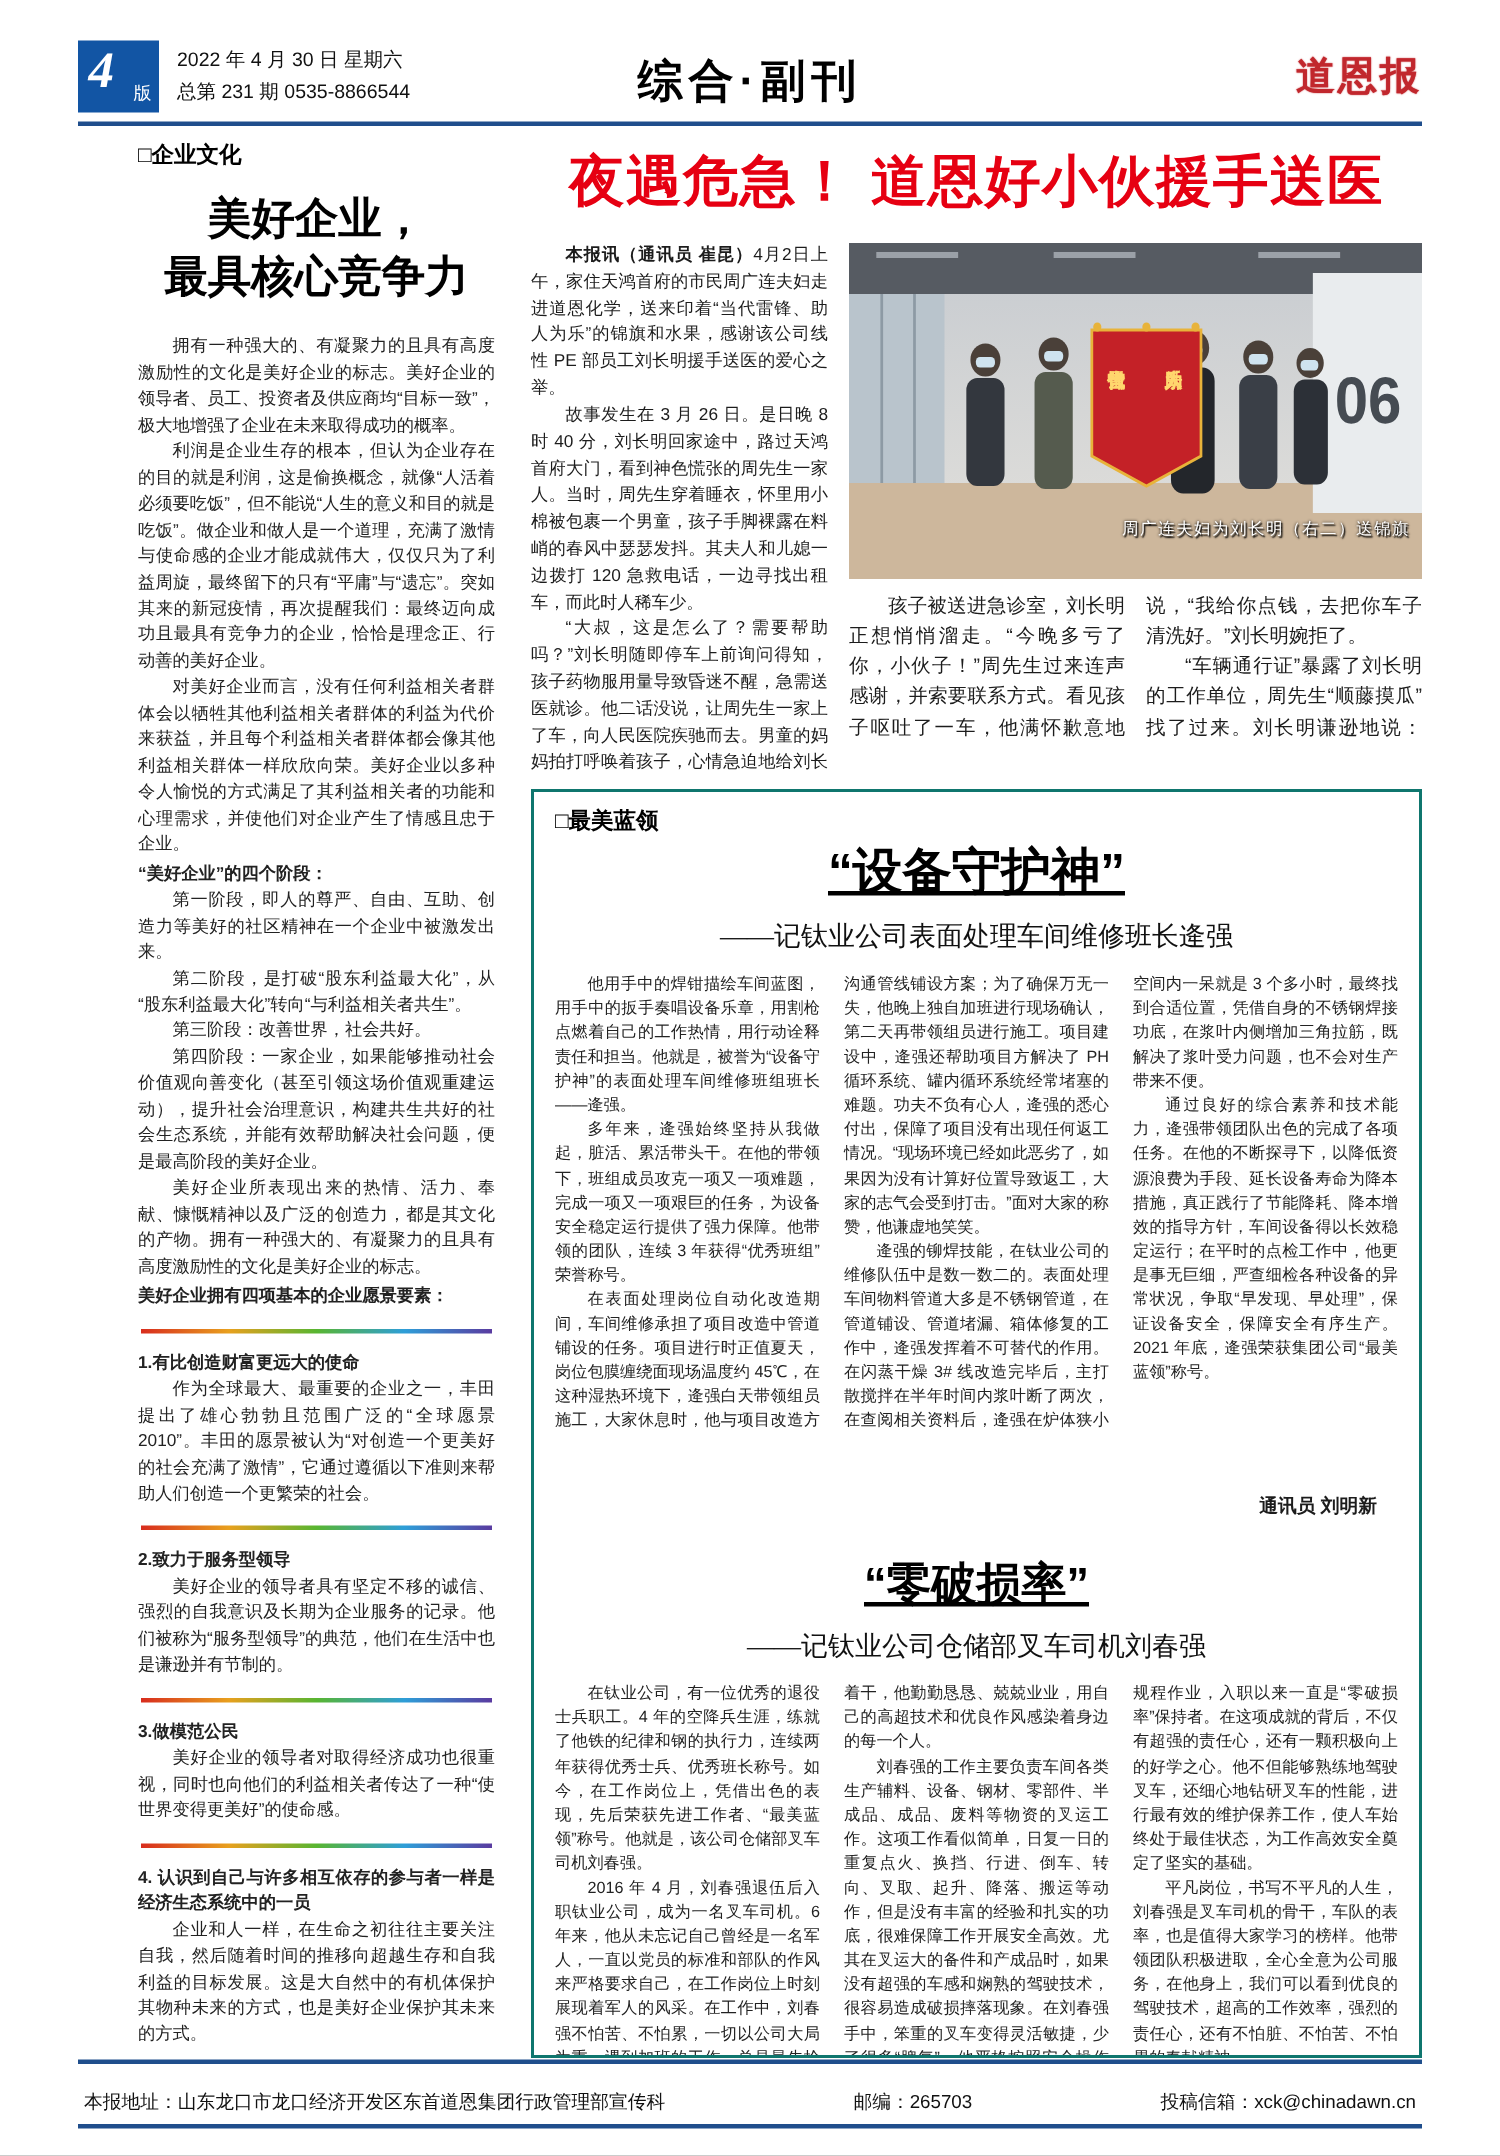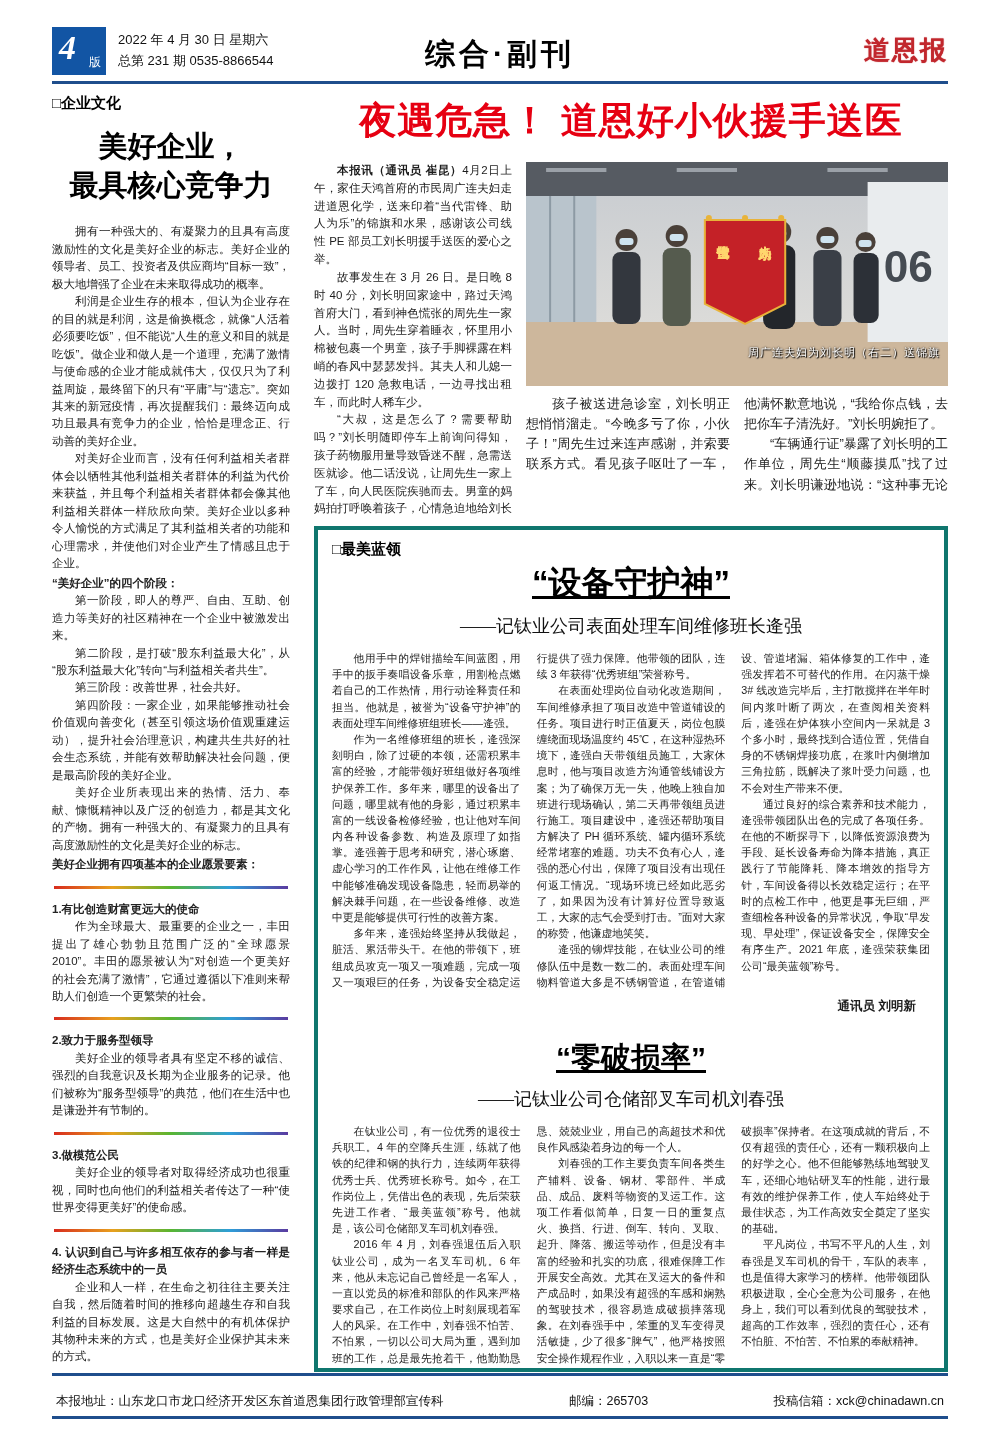--- a/index.html
+++ b/index.html
@@ -22,7 +22,7 @@
 
   
   .main { display:flex; gap:24px; margin-top:10px; height:1300px; }
-  .colL { width:238px; flex:none; overflow:hidden; }
+  .colL { width:238px; flex:none; overflow:hidden;margin-left:40px; }
   .colR { flex:1; overflow:hidden; }
 
   

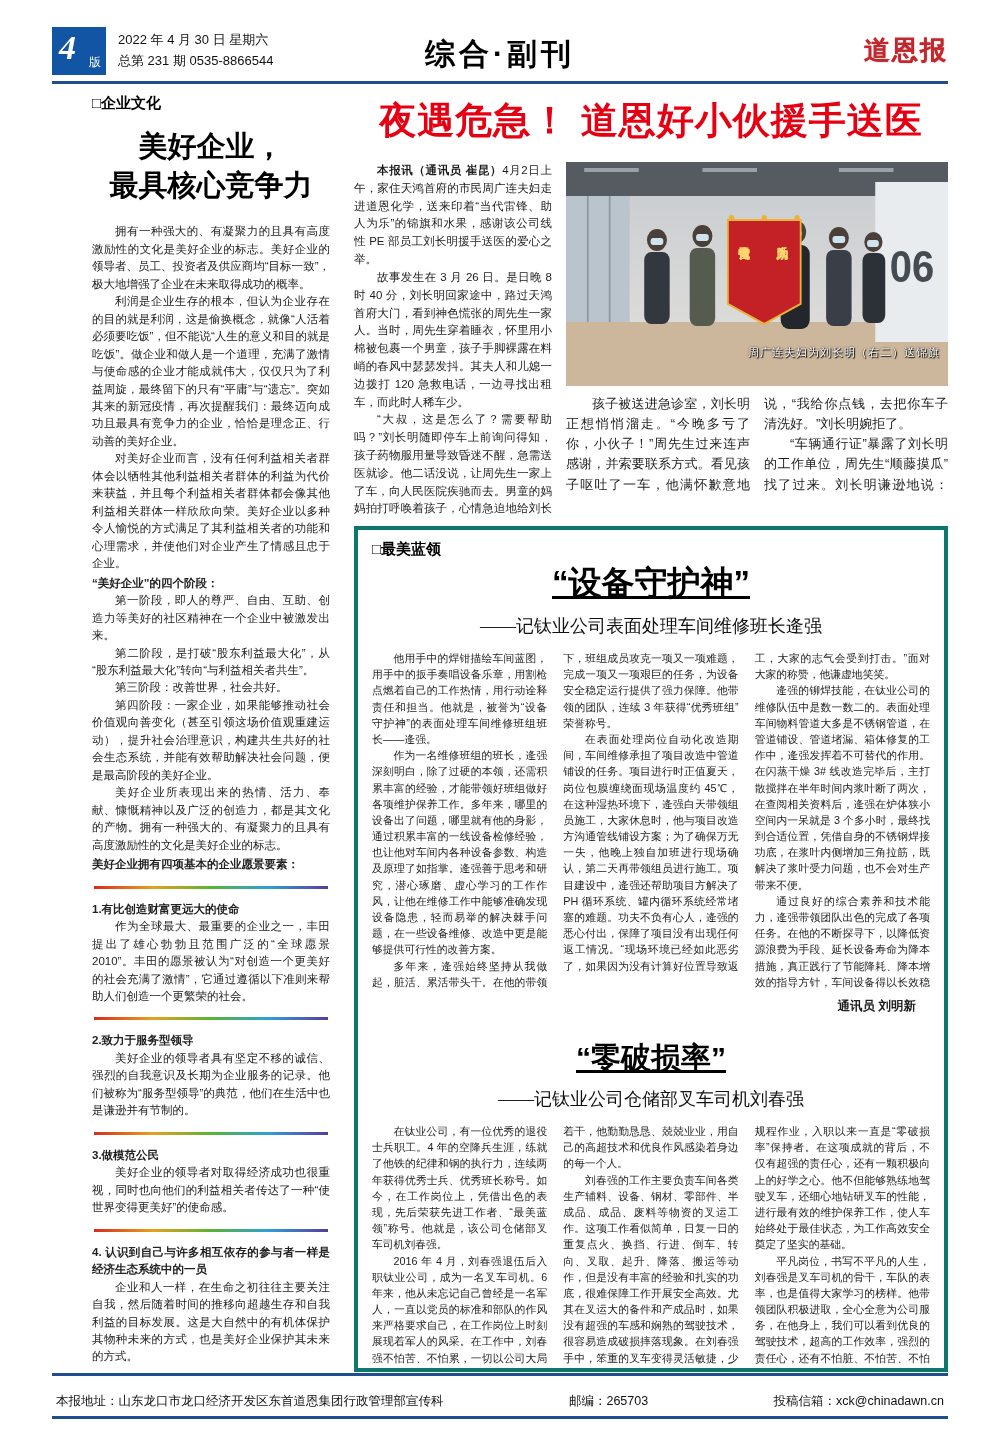--- a/index.html
+++ b/index.html
@@ -50,7 +50,7 @@
                 margin-top:8px; font-size:13px; line-height:1.55; text-align:justify; }
 
   
-  .bluebox { border:4px solid #0f766e; margin-top:12px; padding:10px 14px 8px 14px;
+  .bluebox { border:2px solid #0f766e; margin-top:12px; padding:10px 14px 8px 14px;
              height:846px; overflow:hidden; }
   .art-title { text-align:center; font-weight:bold; color:#000;text-decoration:underline; }
   .t1 { font-size:33px; margin-top:2px; }

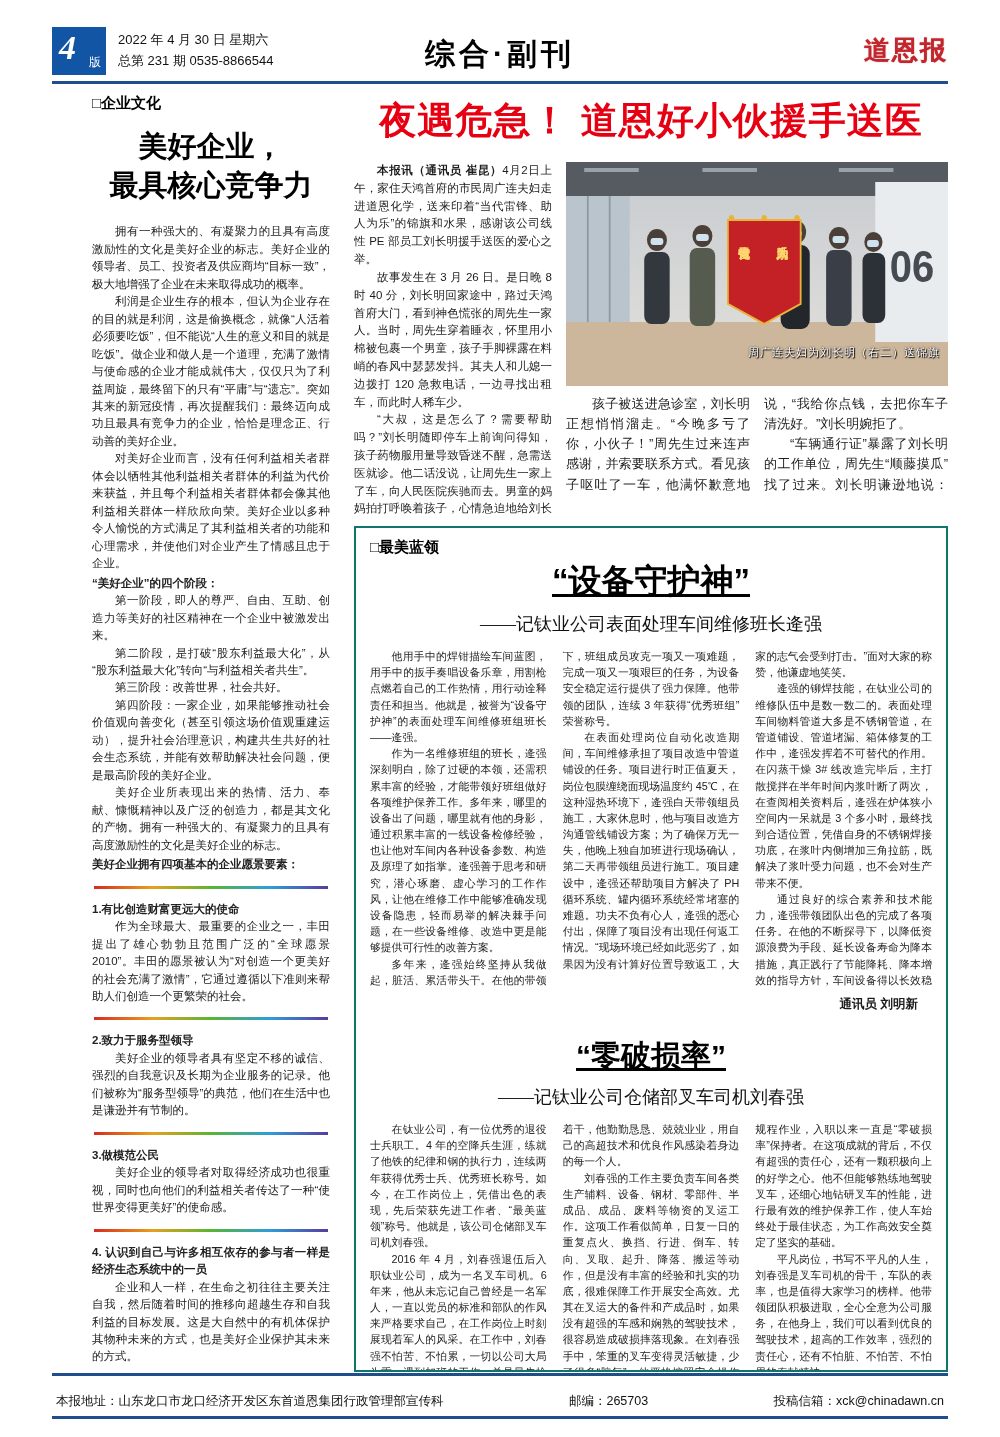--- a/index.html
+++ b/index.html
@@ -227,7 +227,6 @@
         <div class="art-cols cols1">
 
         <p>他用手中的焊钳描绘车间蓝图，用手中的扳手奏唱设备乐章，用割枪点燃着自己的工作热情，用行动诠释责任和担当。他就是，被誉为“设备守护神”的表面处理车间维修班组班长——逄强。</p>
-            <p>作为一名维修班组的班长，逄强深刻明白，除了过硬的本领，还需积累丰富的经验，才能带领好班组做好各项维护保养工作。多年来，哪里的设备出了问题，哪里就有他的身影，通过积累丰富的一线设备检修经验，也让他对车间内各种设备参数、构造及原理了如指掌。逄强善于思考和研究，潜心琢磨、虚心学习的工作作风，让他在维修工作中能够准确发现设备隐患，轻而易举的解决棘手问题，在一些设备维修、改造中更是能够提供可行性的改善方案。</p>
             <p>多年来，逄强始终坚持从我做起，脏活、累活带头干。在他的带领下，班组成员攻克一项又一项难题，完成一项又一项艰巨的任务，为设备安全稳定运行提供了强力保障。他带领的团队，连续 3 年获得“优秀班组”荣誉称号。</p>
             <p>在表面处理岗位自动化改造期间，车间维修承担了项目改造中管道铺设的任务。项目进行时正值夏天，岗位包膜缠绕面现场温度约 45℃，在这种湿热环境下，逄强白天带领组员施工，大家休息时，他与项目改造方沟通管线铺设方案；为了确保万无一失，他晚上独自加班进行现场确认，第二天再带领组员进行施工。项目建设中，逄强还帮助项目方解决了 PH 循环系统、罐内循环系统经常堵塞的难题。功夫不负有心人，逄强的悉心付出，保障了项目没有出现任何返工情况。“现场环境已经如此恶劣了，如果因为没有计算好位置导致返工，大家的志气会受到打击。”面对大家的称赞，他谦虚地笑笑。</p>
             <p>逄强的铆焊技能，在钛业公司的维修队伍中是数一数二的。表面处理车间物料管道大多是不锈钢管道，在管道铺设、管道堵漏、箱体修复的工作中，逄强发挥着不可替代的作用。在闪蒸干燥 3# 线改造完毕后，主打散搅拌在半年时间内浆叶断了两次，在查阅相关资料后，逄强在炉体狭小空间内一呆就是 3 个多小时，最终找到合适位置，凭借自身的不锈钢焊接功底，在浆叶内侧增加三角拉筋，既解决了浆叶受力问题，也不会对生产带来不便。</p>

